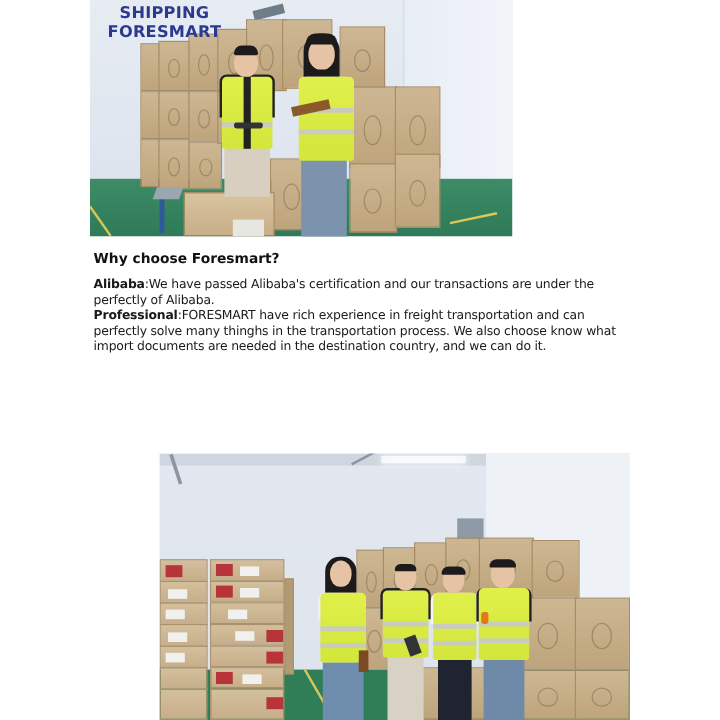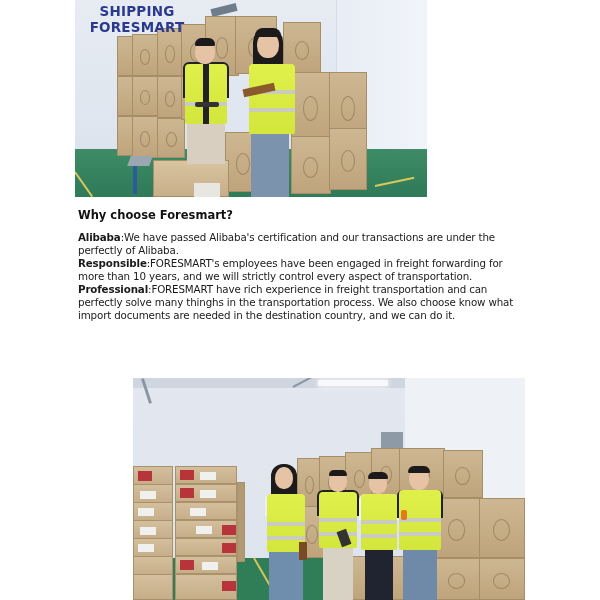--- a/index.html
+++ b/index.html
@@ -115,7 +115,6 @@
 
   <p class="para"><b>Alibaba</b><span>:</span><span>We have passed Alibaba's certification and our transactions are under the perfectly of Alibaba.</span></p>
 
-  <p class="para"><b>Responsible</b><span>:</span><span>FORESMART's employees have been engaged in freight forwarding for more than 10 years, and we will strictly control every aspect of transportation.</span></p>
 
   <p class="para"><b>Professional</b><span>:</span><span>FORESMART have rich experience in freight transportation and can perfectly solve many thinghs in the transportation process. We also choose know what import documents are needed in the destination country, and we can do it.</span></p>
 

